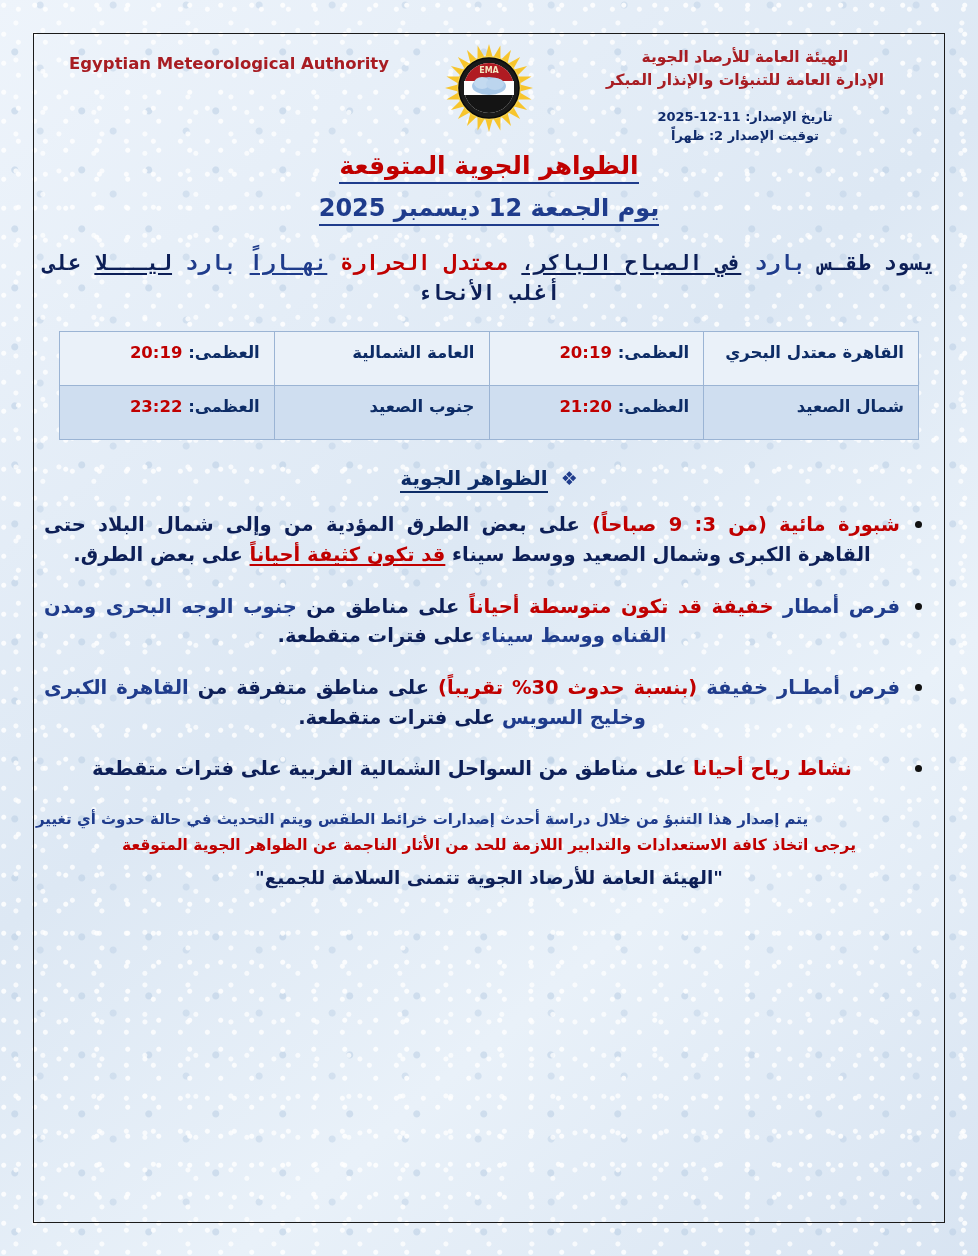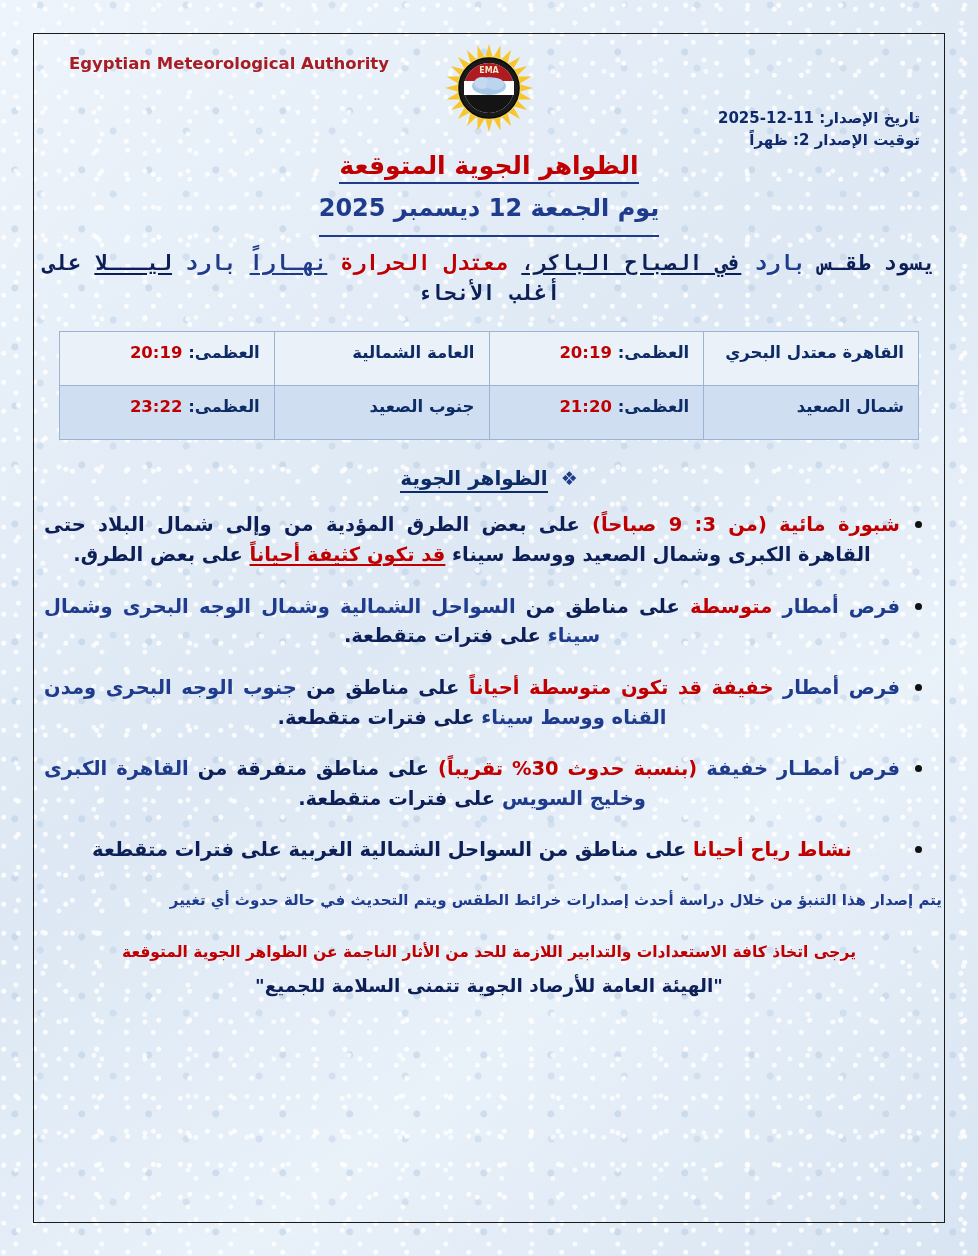--- a/index.html
+++ b/index.html
@@ -300,6 +300,7 @@
       </div>
 
       <div class="hdr-ar">
+        <div>الهيئة العامة للأرصاد الجوية</div>
       </div>
 
       <div class="hdr-date">

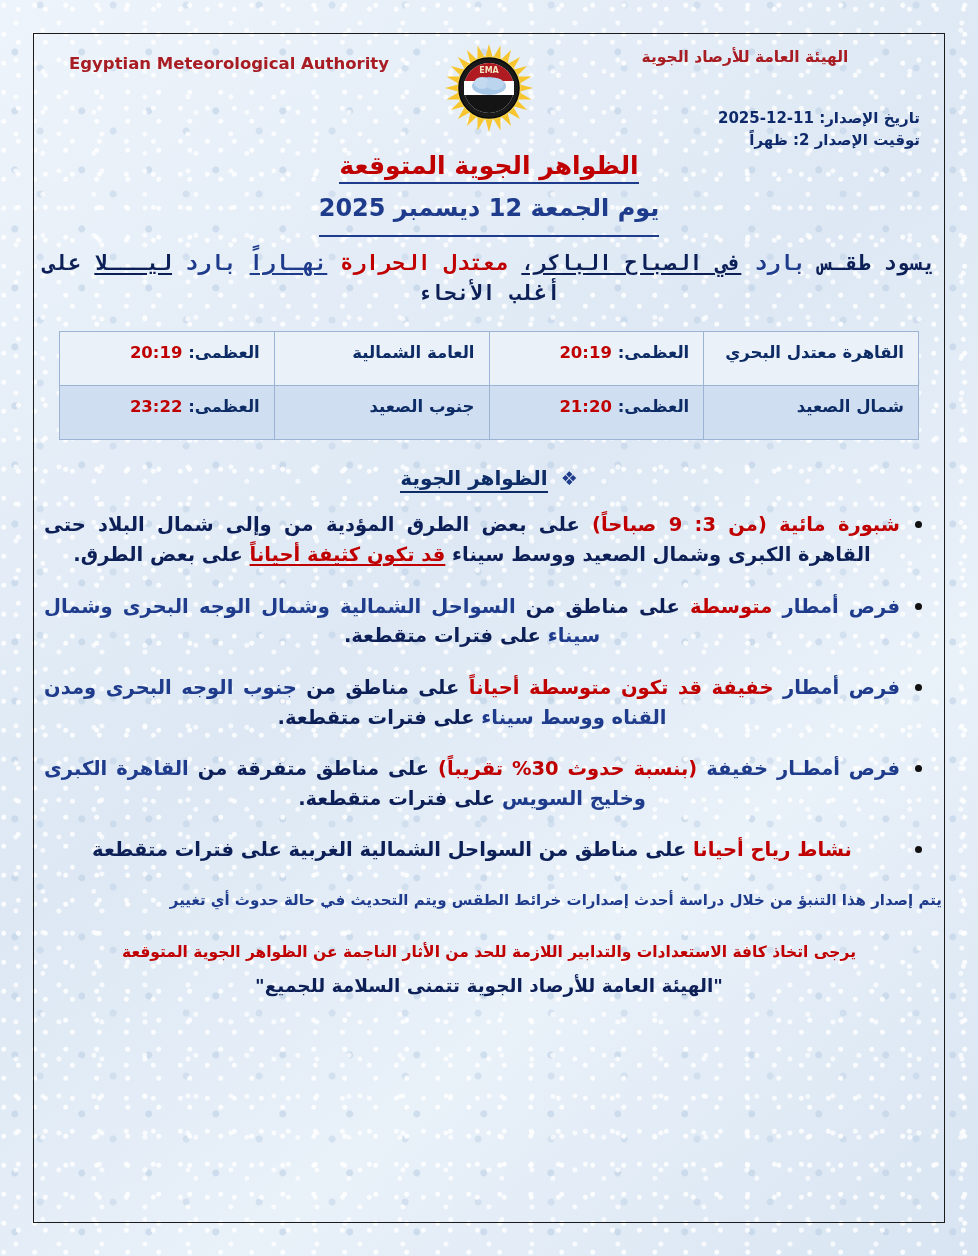--- a/index.html
+++ b/index.html
@@ -301,6 +301,7 @@
 
       <div class="hdr-ar">
         <div>الهيئة العامة للأرصاد الجوية</div>
+        <div>الإدارة العامة للتنبؤات والإنذار المبكر</div>
       </div>
 
       <div class="hdr-date">

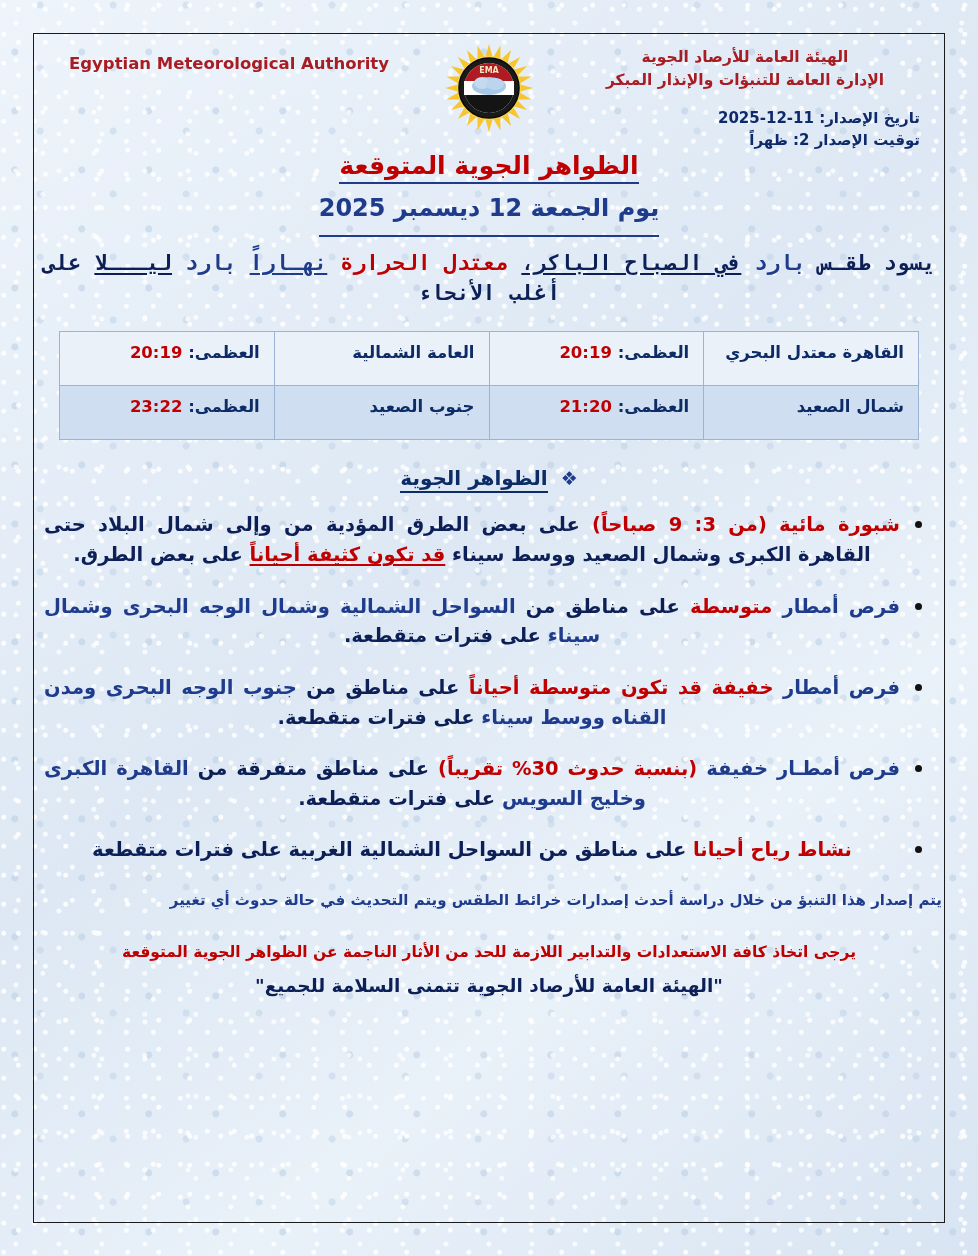--- a/index.html
+++ b/index.html
@@ -87,9 +87,10 @@
     right: 22px;
     top: 72px;
     width: 350px;
+    text-align: center;
     color: #0f2a6b;
     font-weight: bold;
-    font-size: 15px;
+    font-size: 13px;
     line-height: 1.45;
     direction: rtl;
   }

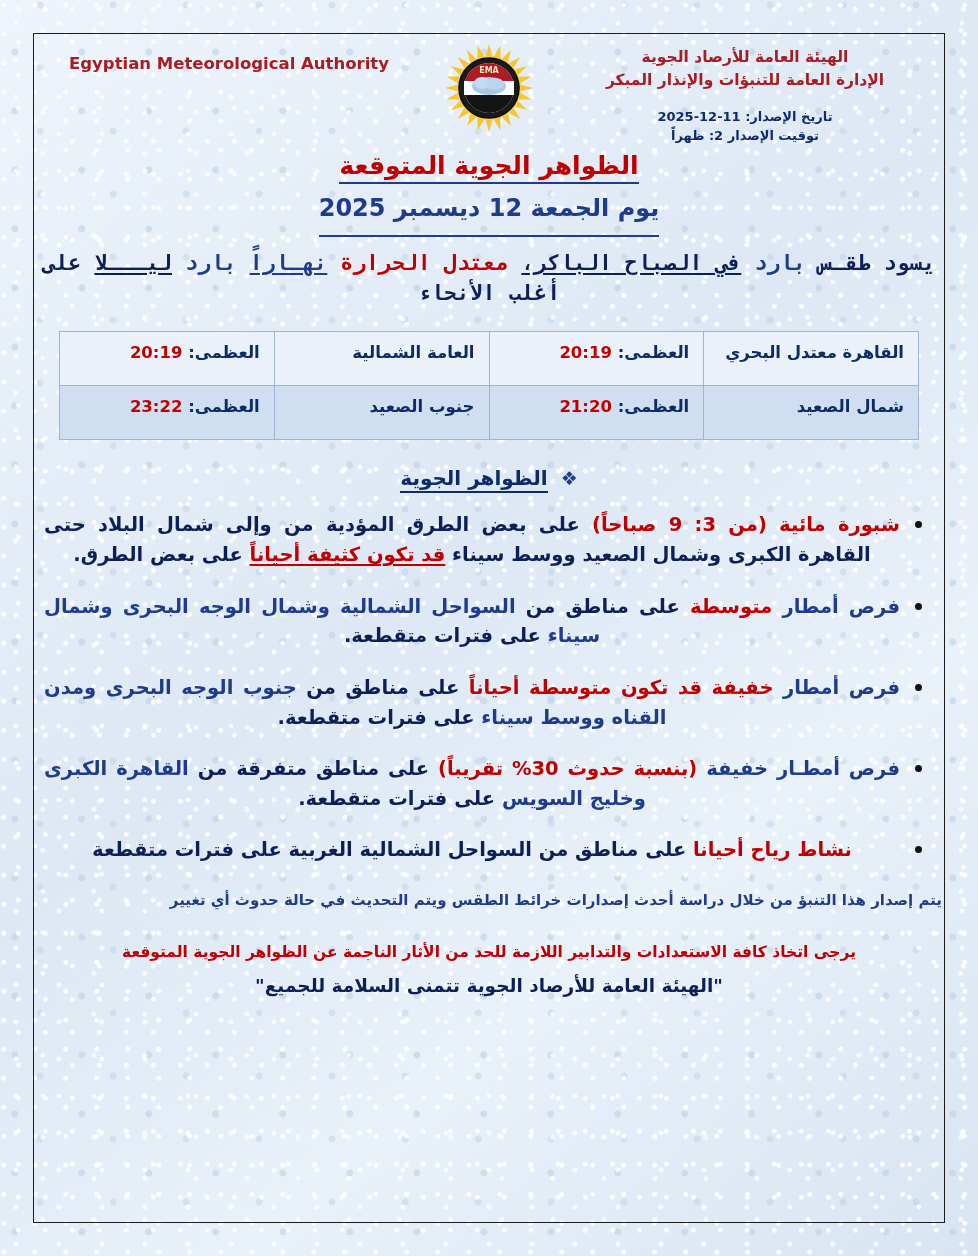--- a/index.html
+++ b/index.html
@@ -131,7 +131,7 @@
   }
   .title-sub span {
     border-bottom: 2.5px solid #1f3c8c;
-    padding-bottom: 13px;
+    padding-bottom: 2px;
   }
 
   

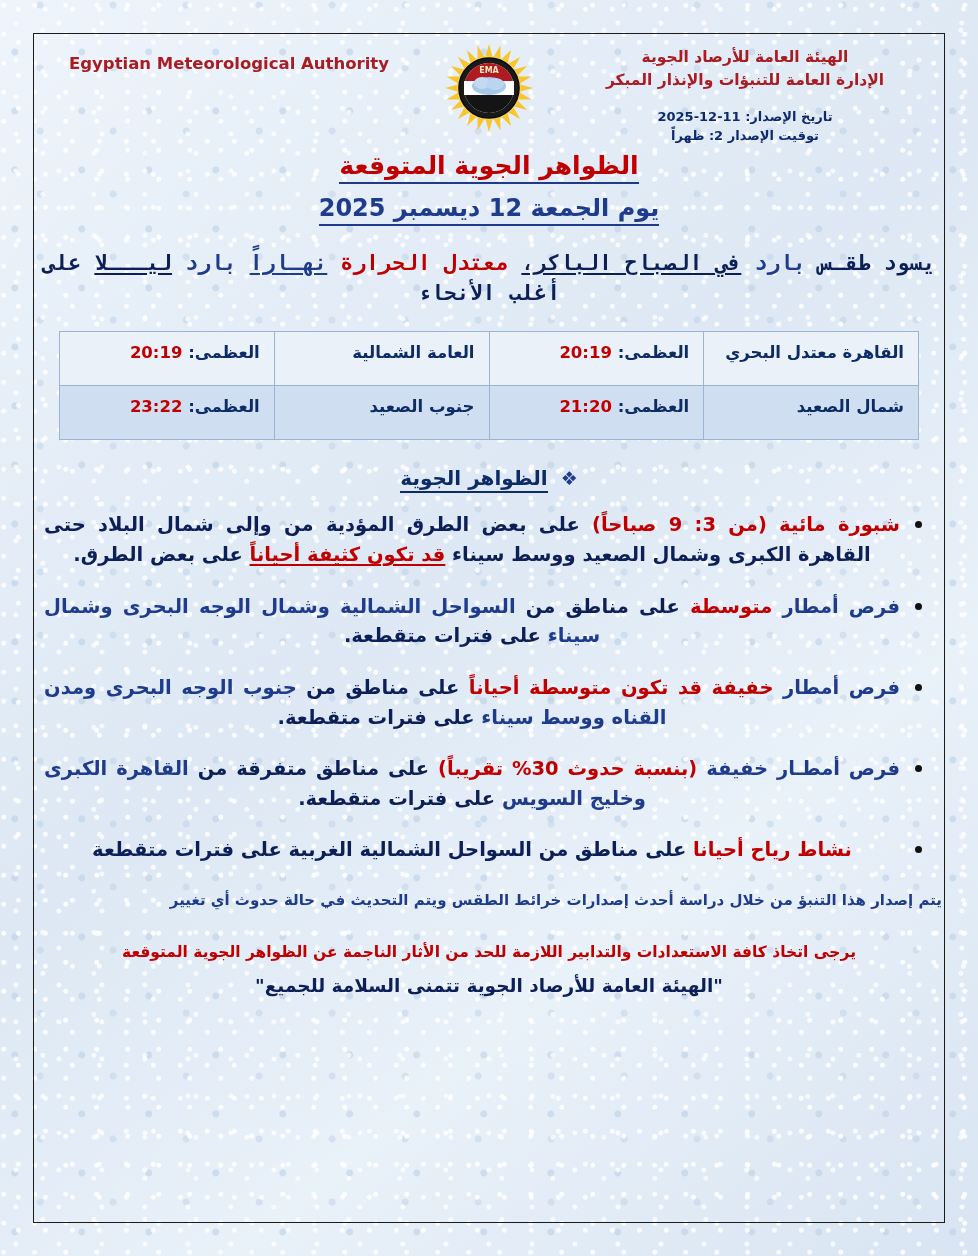--- a/index.html
+++ b/index.html
@@ -370,7 +370,6 @@
 
     <ul class="bullets" id="phenomena-list">
         <li><span class="red">شبورة مائية (من 3: 9 صباحاً)</span><span class="navy"> على بعض الطرق المؤدية من وإلى شمال البلاد حتى القاهرة الكبرى وشمال الصعيد ووسط سيناء </span><span class="red u">قد تكون كثيفة أحياناً</span><span class="navy"> على بعض الطرق.</span></li>
-        <li><span class="blue">فرص أمطار </span><span class="red">متوسطة</span><span class="navy"> على مناطق من </span><span class="blue">السواحل الشمالية وشمال الوجه البحرى وشمال سيناء</span><span class="navy"> على فترات متقطعة.</span></li>
         <li><span class="blue">فرص أمطار </span><span class="red">خفيفة قد تكون متوسطة أحياناً</span><span class="navy"> على مناطق من </span><span class="blue">جنوب الوجه البحرى ومدن القناه ووسط سيناء </span><span class="navy"> على فترات متقطعة.</span></li>
         <li><span class="blue">فرص أمطـار خفيفة </span><span class="red">(بنسبة حدوث 30% تقريباً)</span><span class="navy"> على مناطق متفرقة من </span><span class="blue">القاهرة الكبرى وخليج السويس</span><span class="navy"> على فترات متقطعة.</span></li>
         <li class="single"><span class="red">نشاط رياح أحيانا</span><span class="navy"> على مناطق من السواحل الشمالية الغربية على فترات متقطعة</span></li>

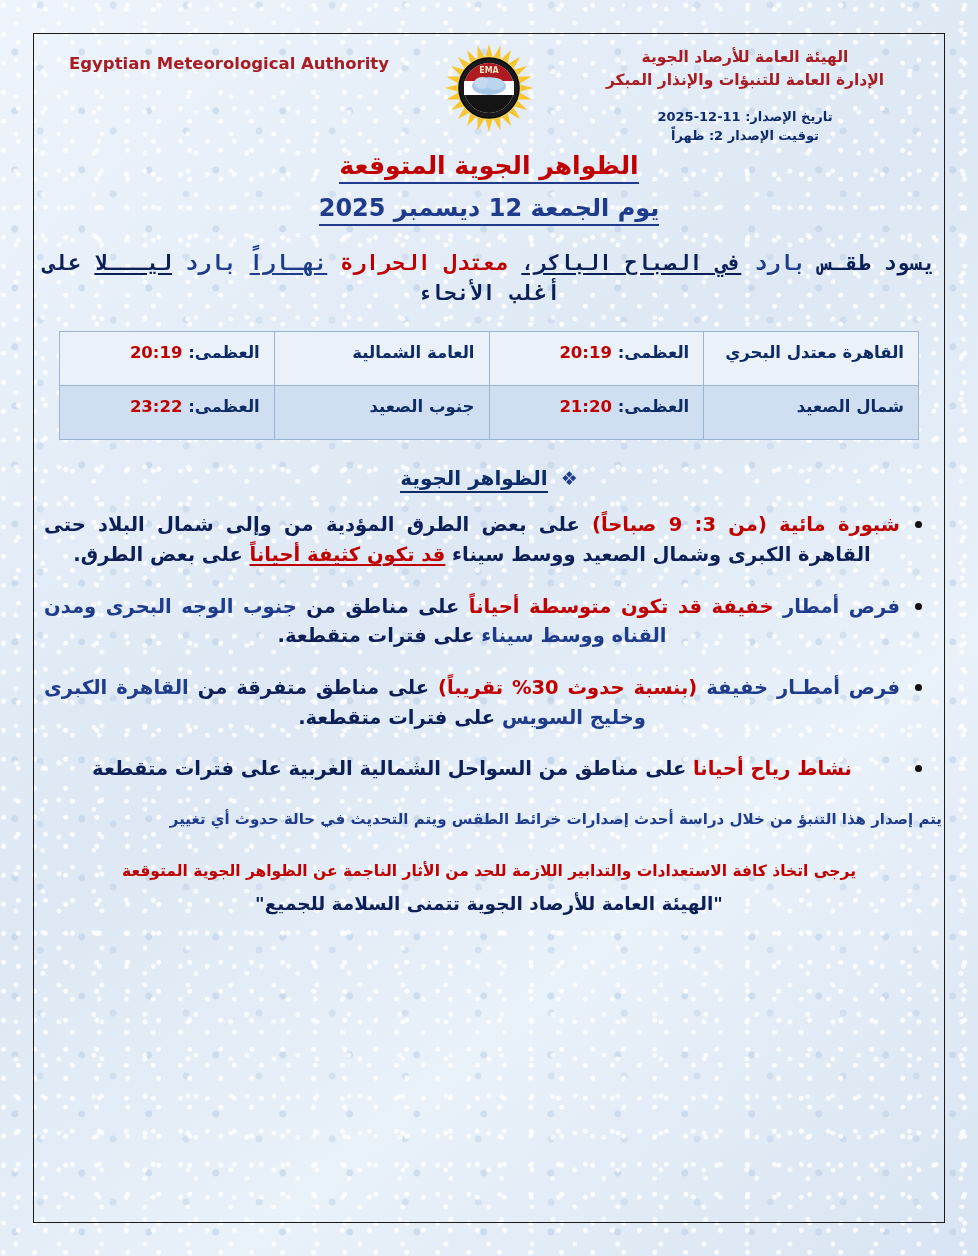--- a/index.html
+++ b/index.html
@@ -223,7 +223,7 @@
   
   .footer-note {
     margin-top: 22px;
-    text-align: right;
+    text-align: left;
     color: #1f3c8c;
     font-weight: bold;
     font-size: 15px;

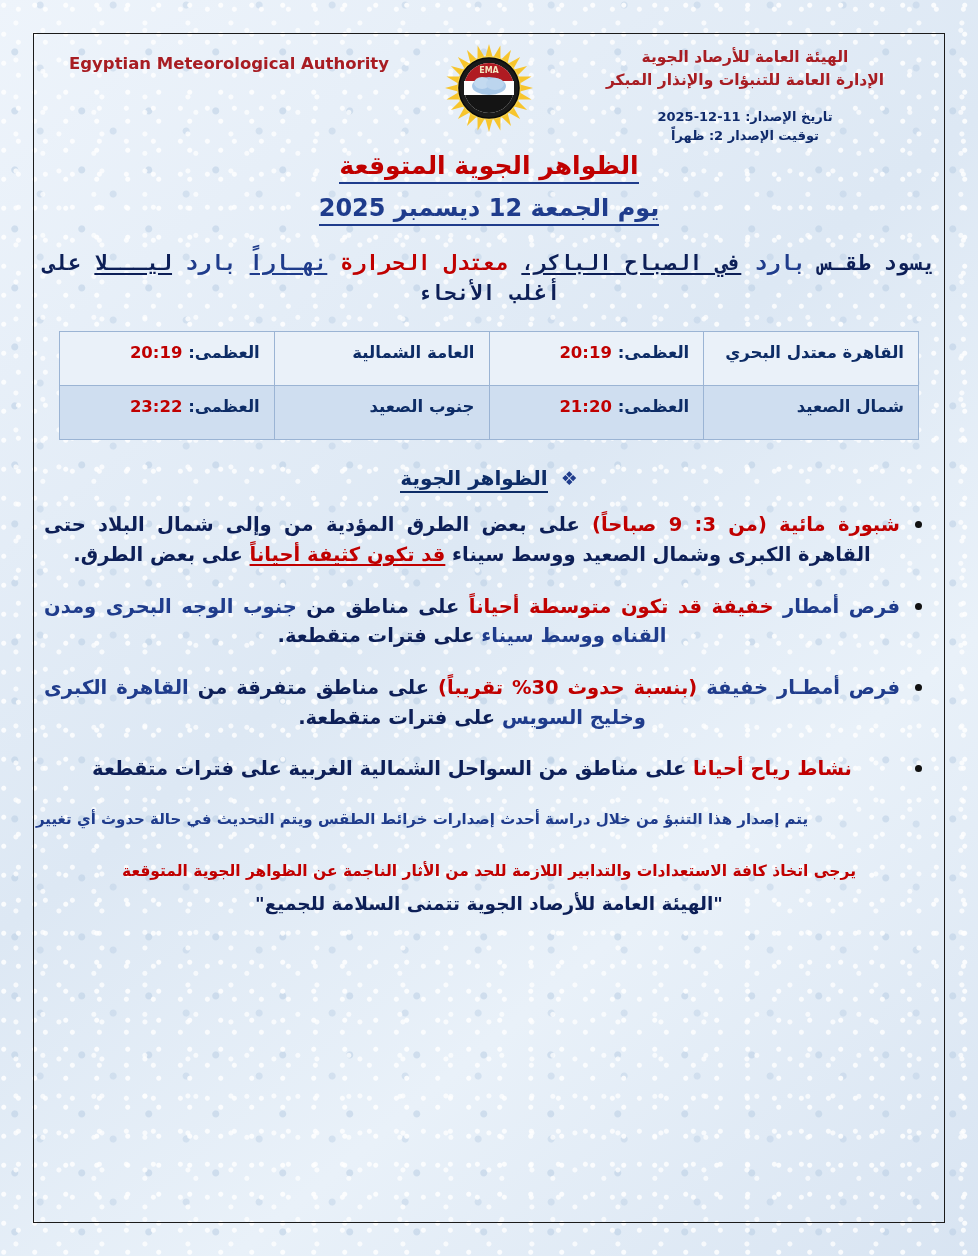--- a/index.html
+++ b/index.html
@@ -230,7 +230,6 @@
     line-height: 1.75;
   }
   .footer-warn {
-    margin-top: 26px;
     text-align: center;
     font-weight: bold;
     line-height: 1.7;

